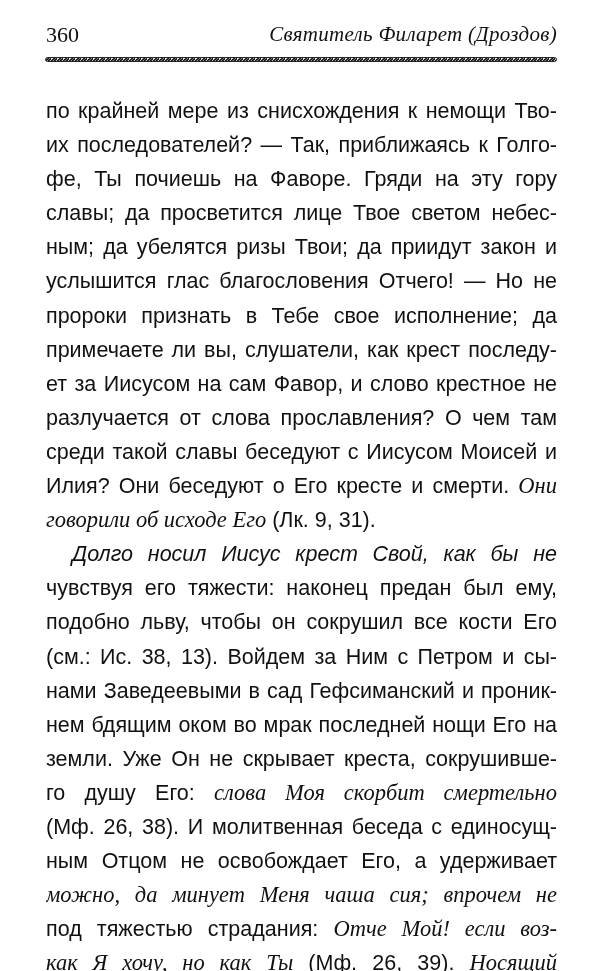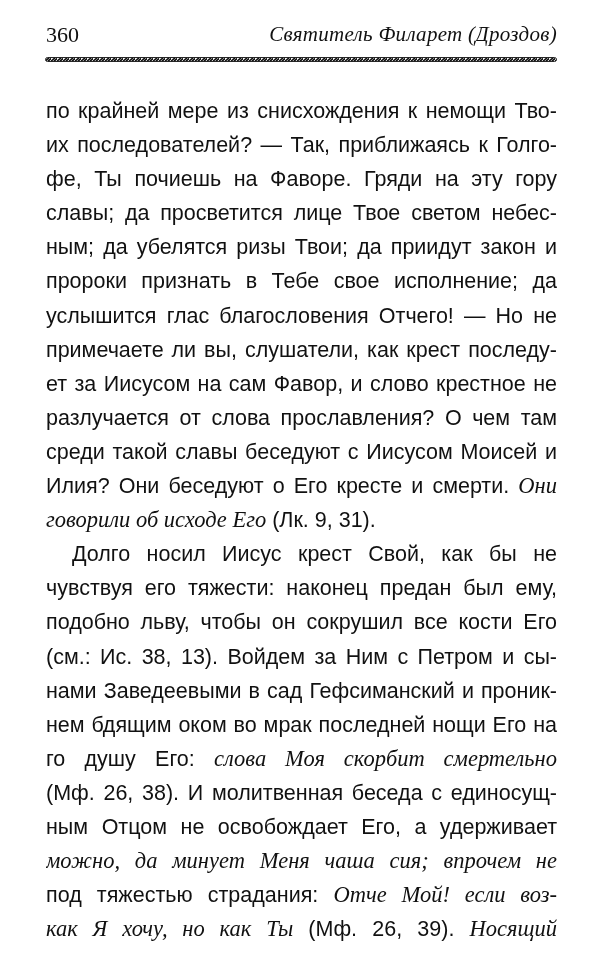--- a/index.html
+++ b/index.html
@@ -42,8 +42,8 @@
         <span class="line"><span>фе, Ты почиешь на Фаворе. Гряди на эту гору</span></span>
         <span class="line"><span>славы; да просветится лице Твое светом небес-</span></span>
         <span class="line"><span>ным; да убелятся ризы Твои; да приидут закон и</span></span>
+        <span class="line"><span>услышится глас благословения Отчего! — Но не</span></span>
         <span class="line"><span>пророки признать в Тебе свое исполнение; да</span></span>
-        <span class="line"><span>услышится глас благословения Отчего! — Но не</span></span>
         <span class="line"><span>примечаете ли вы, слушатели, как крест последу-</span></span>
         <span class="line"><span>ет за Иисусом на сам Фавор, и слово крестное не</span></span>
         <span class="line"><span>разлучается от слова прославления? О чем там</span></span>

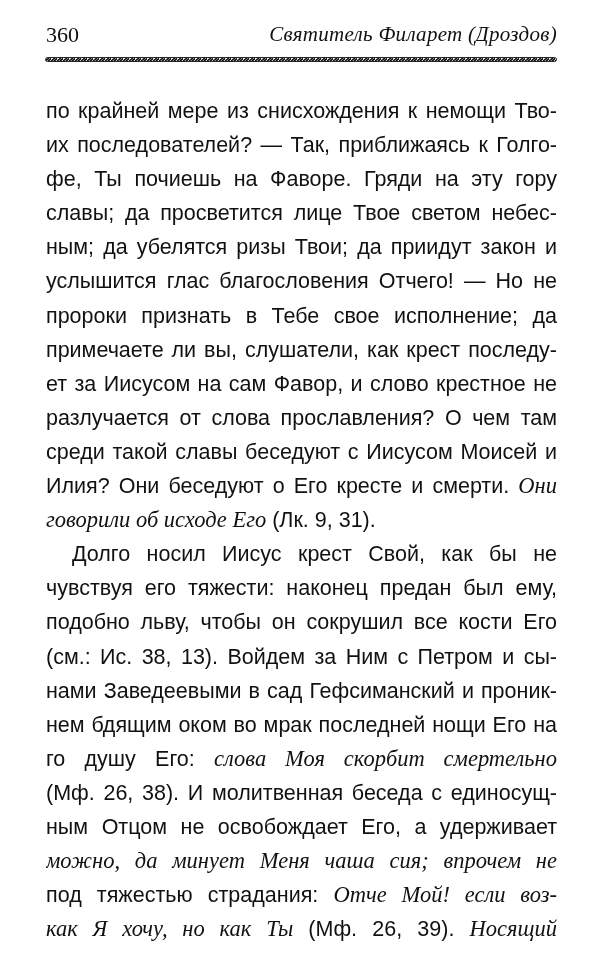--- a/index.html
+++ b/index.html
@@ -12,7 +12,7 @@
   .body-text { position: absolute; top: 94px; left: 0; width: 511px; font-family: "Liberation Sans", sans-serif; font-size: 21.5px; line-height: 34.1px; text-align: justify; }
   .line { display: block; height: 34.1px; white-space: nowrap; text-align-last: justify; text-align: justify; overflow: hidden; }
   .line.last { text-align-last: left; }
-  .line.indent { padding-left: 26px; }
+  .line.indent { padding-left: 26px; font-style: italic; }
   .it { font-family: "Liberation Serif", serif; font-style: italic; font-size: 22.5px; margin-top: 20px; }
 </style>
 </head>

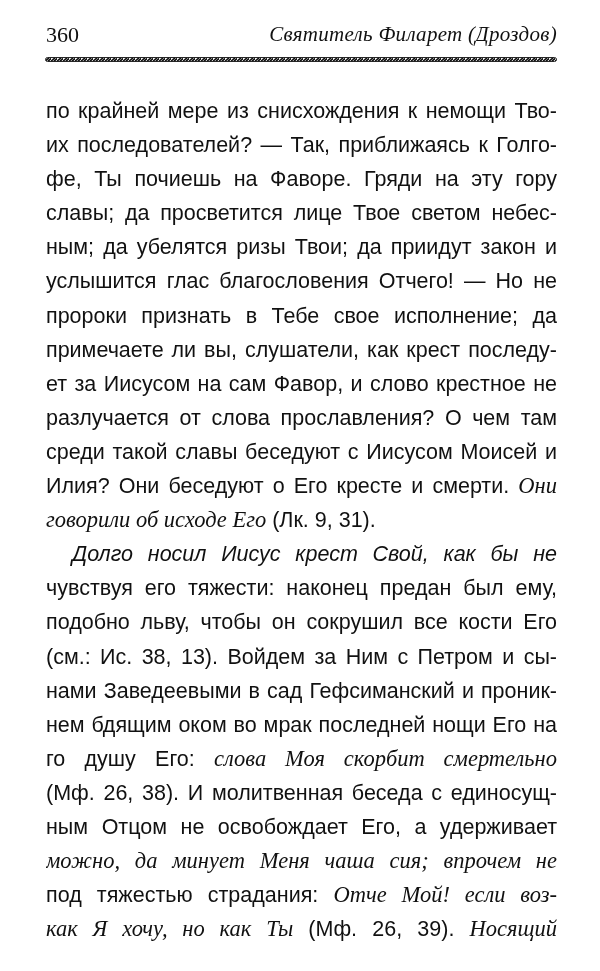--- a/index.html
+++ b/index.html
@@ -58,6 +58,7 @@
         <span class="line"><span>(см.: Ис. 38, 13). Войдем за Ним с Петром и сы-</span></span>
         <span class="line"><span>нами Заведеевыми в сад Гефсиманский и проник-</span></span>
         <span class="line"><span>нем бдящим оком во мрак последней нощи Его на</span></span>
+        <span class="line"><span>земли. Уже Он не скрывает креста, сокрушивше-</span></span>
         <span class="line"><span>го душу Его: </span><span class="it">слова Моя скорбит смертельно</span></span>
         <span class="line"><span>(Мф. 26, 38). И молитвенная беседа с единосущ-</span></span>
         <span class="line"><span>ным Отцом не освобождает Его, а удерживает</span></span>

